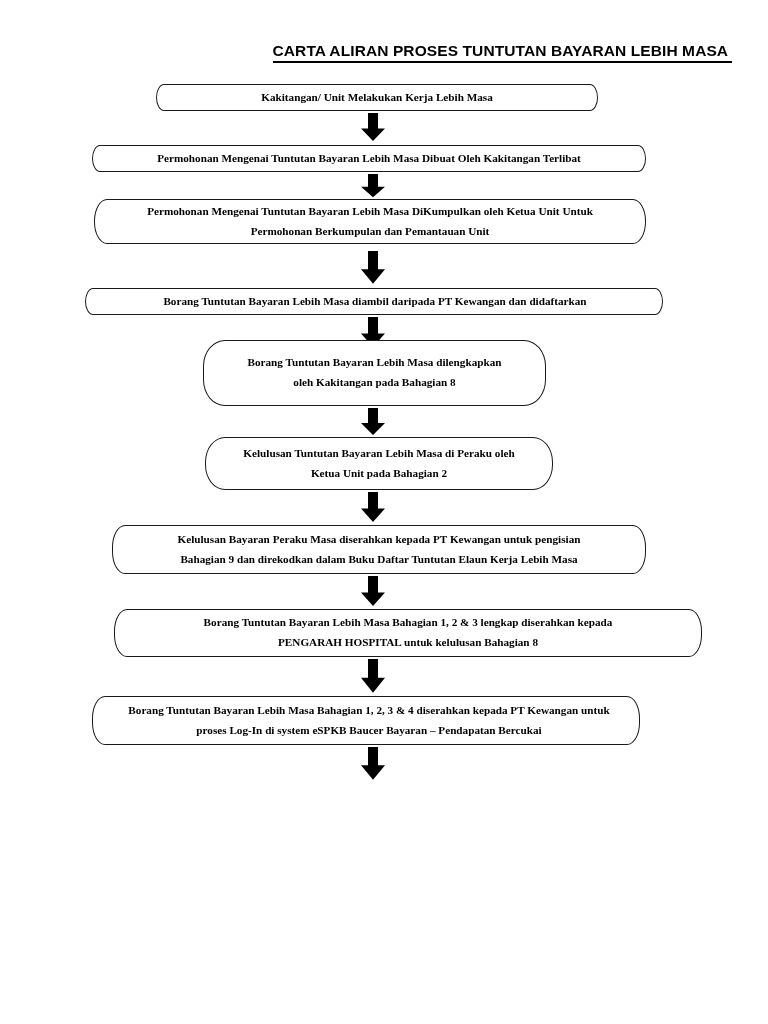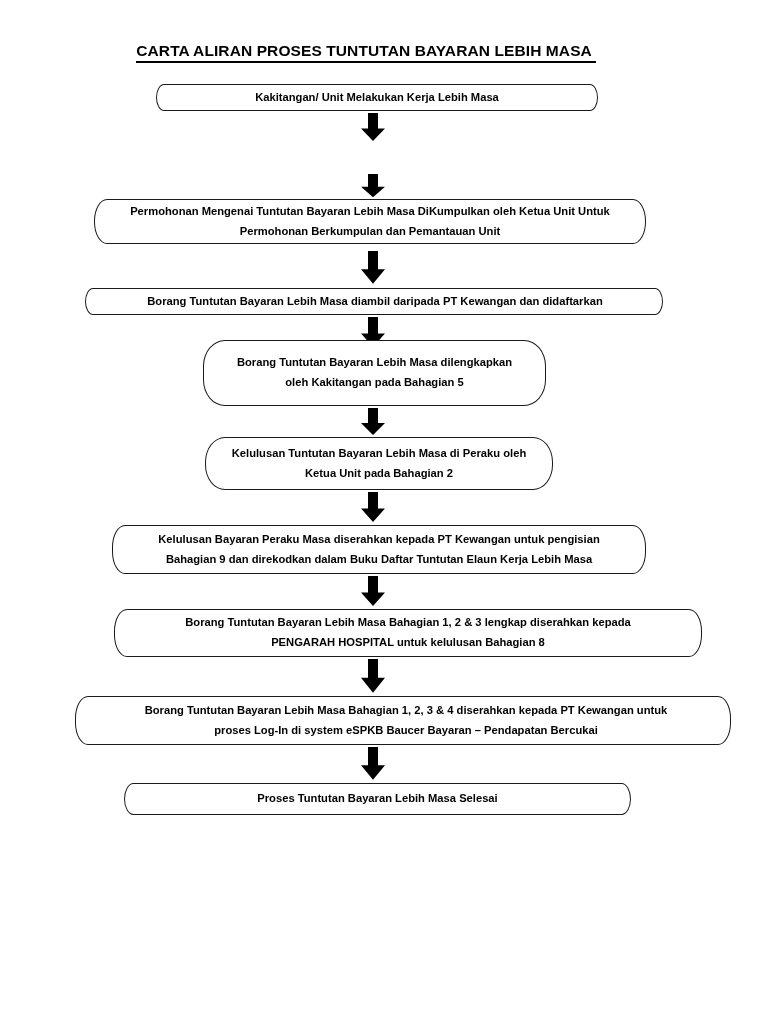--- a/index.html
+++ b/index.html
@@ -29,7 +29,7 @@
     left: 0;
     top: 42px;
     width: 732px;
-    text-align: center;
+    text-align: right;
     font-size: 15.5px;
     font-weight: bold;
     letter-spacing: 0.1px;

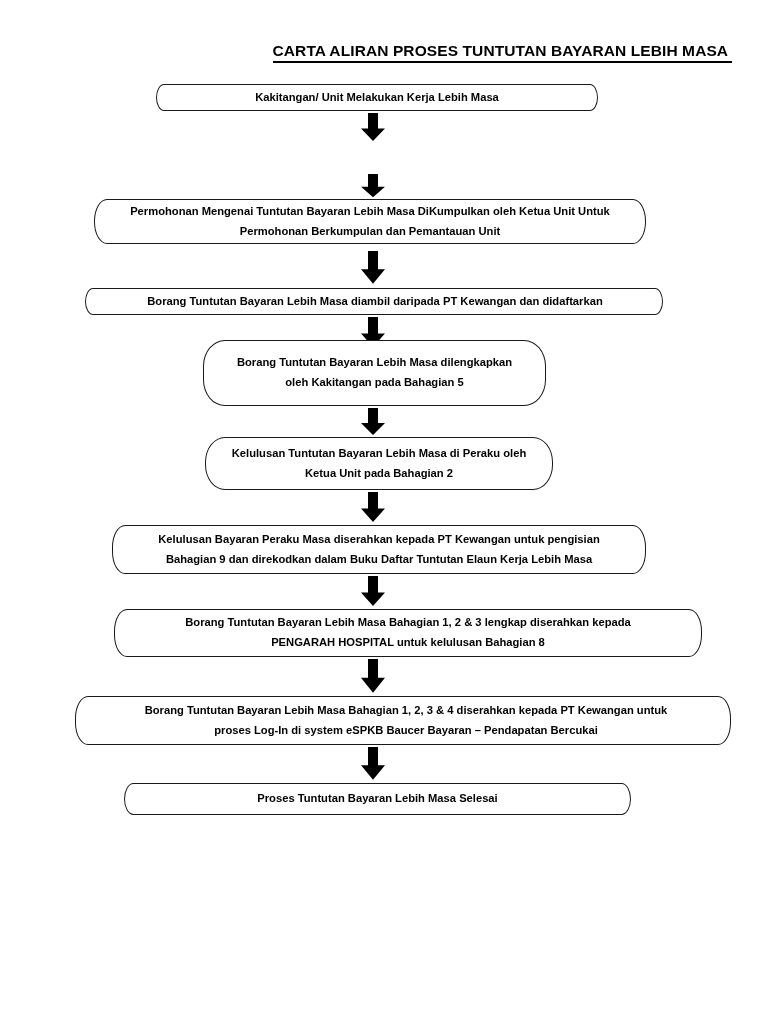--- a/index.html
+++ b/index.html
@@ -59,7 +59,7 @@
     color: #000;
     padding: 0 10px;
   }
-  .node .txt { display: block; width: 100%; }
+  .node .txt { display: block; width: 100%; font-family: Liberation Serif, serif; }
   .node .line { display: block; }
 
   .arrow {

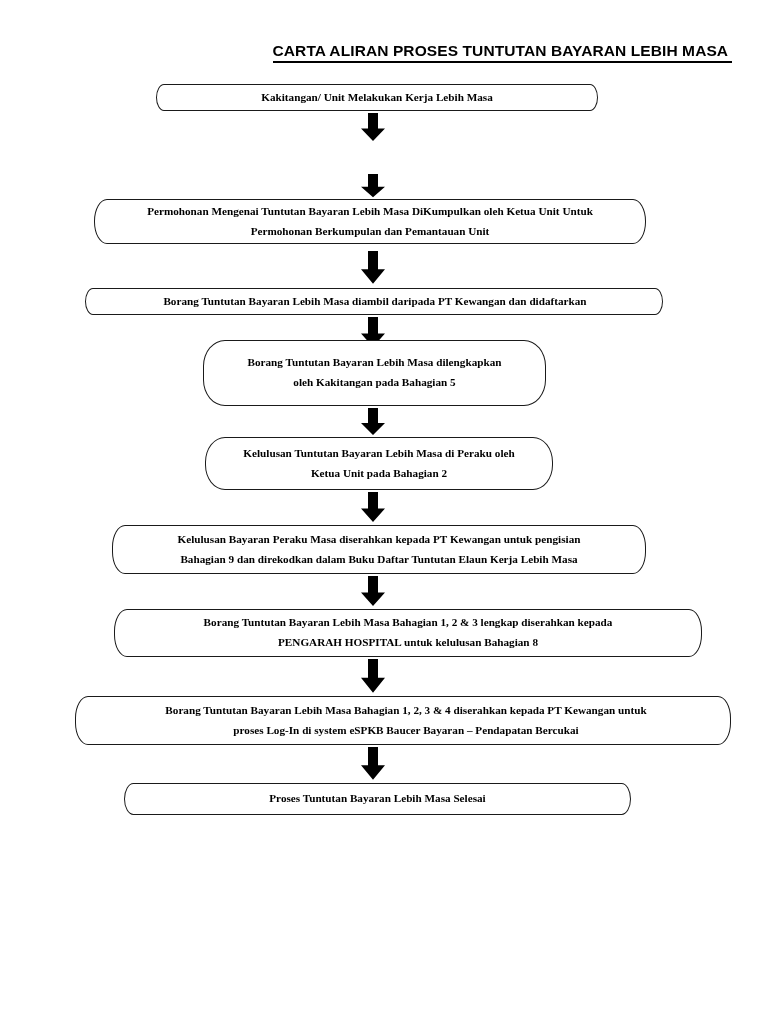--- a/index.html
+++ b/index.html
@@ -89,6 +89,11 @@
     </svg>
   </div>
 
+  <div class="node" style="left:92px; top:145px; width:554px; height:27px;">
+    <span class="txt">
+      <span class="line">Permohonan Mengenai Tuntutan Bayaran Lebih Masa  Dibuat Oleh Kakitangan Terlibat</span>
+    </span>
+  </div>
 
   <div class="arrow" style="left:360px; top:174px; height:24px;">
     <svg viewBox="0 0 26 30" preserveAspectRatio="none" aria-hidden="true">

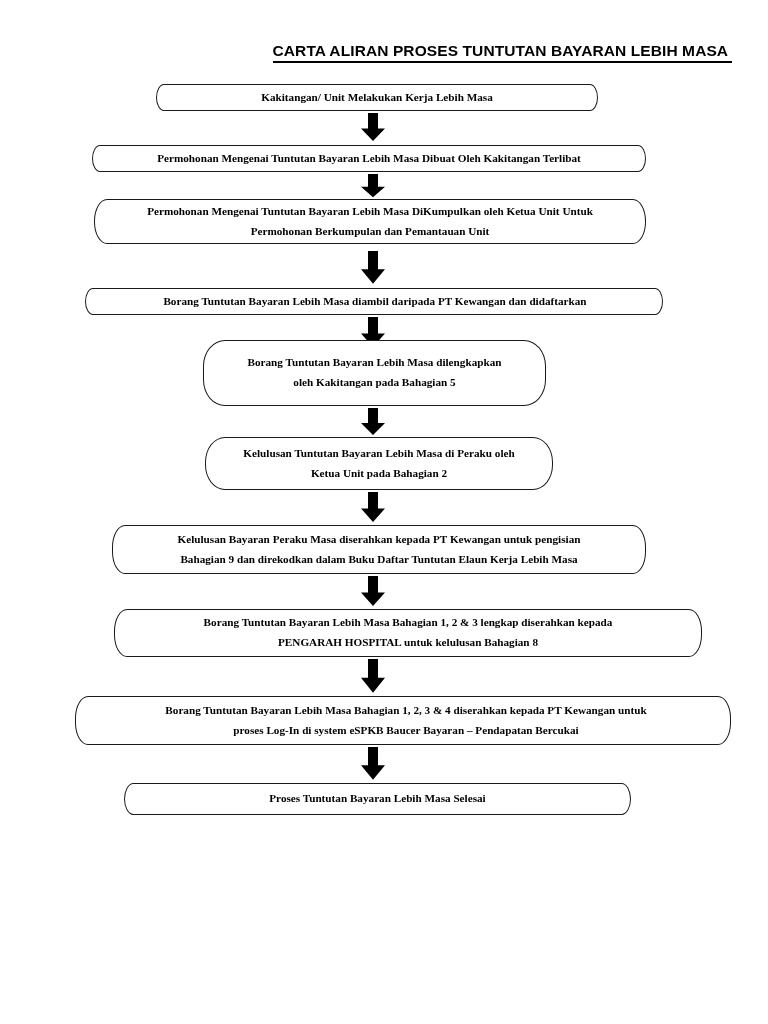--- a/index.html
+++ b/index.html
@@ -129,7 +129,7 @@
   <div class="node" style="left:203px; top:340px; width:343px; height:66px; border-radius:22px / 26px;text-align:center;">
     <span class="txt">
       <span class="line">Borang Tuntutan Bayaran Lebih Masa  dilengkapkan</span>
-      <span class="line">oleh Kakitangan pada Bahagian 5</span>
+      <span class="line">oleh Kakitangan pada Bahagian 8</span>
     </span>
   </div>
 

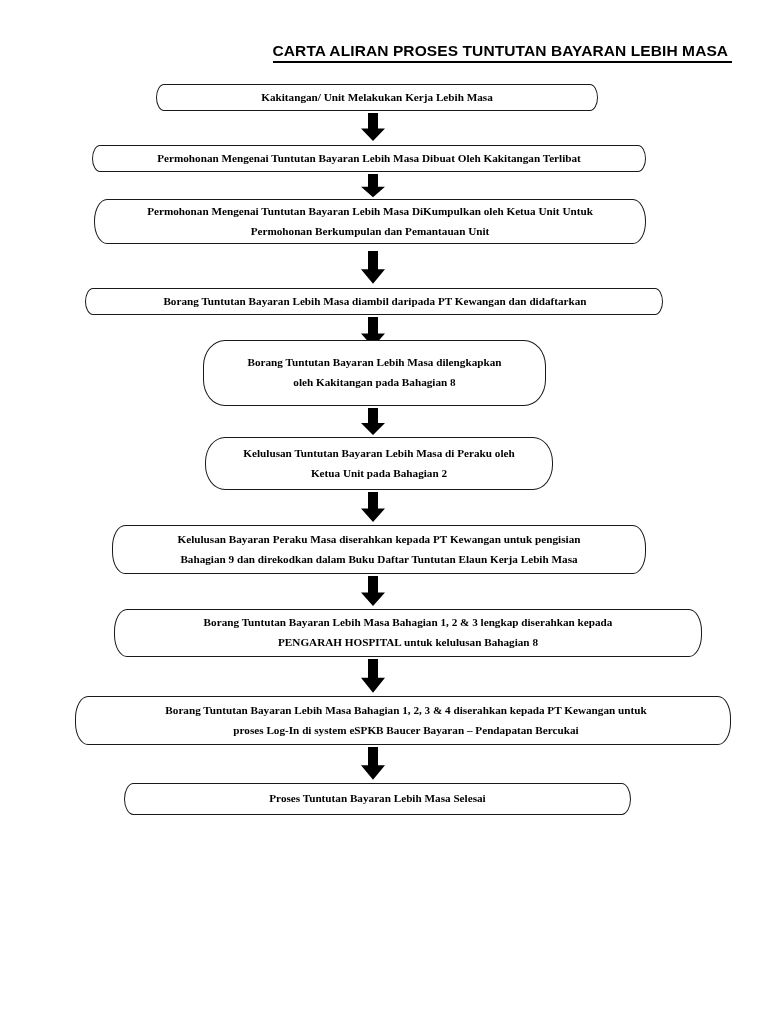--- a/index.html
+++ b/index.html
@@ -178,7 +178,7 @@
     </svg>
   </div>
 
-  <div class="node" style="left:75px; top:696px; width:656px; height:49px;padding-left:16px;">
+  <div class="node" style="left:92px; top:696px; width:548px; height:49px;padding-left:16px;">
     <span class="txt">
       <span class="line">Borang Tuntutan Bayaran Lebih Masa  Bahagian 1, 2, 3 &amp; 4 diserahkan kepada PT Kewangan untuk</span>
       <span class="line">proses Log-In di system eSPKB  Baucer Bayaran – Pendapatan Bercukai</span>

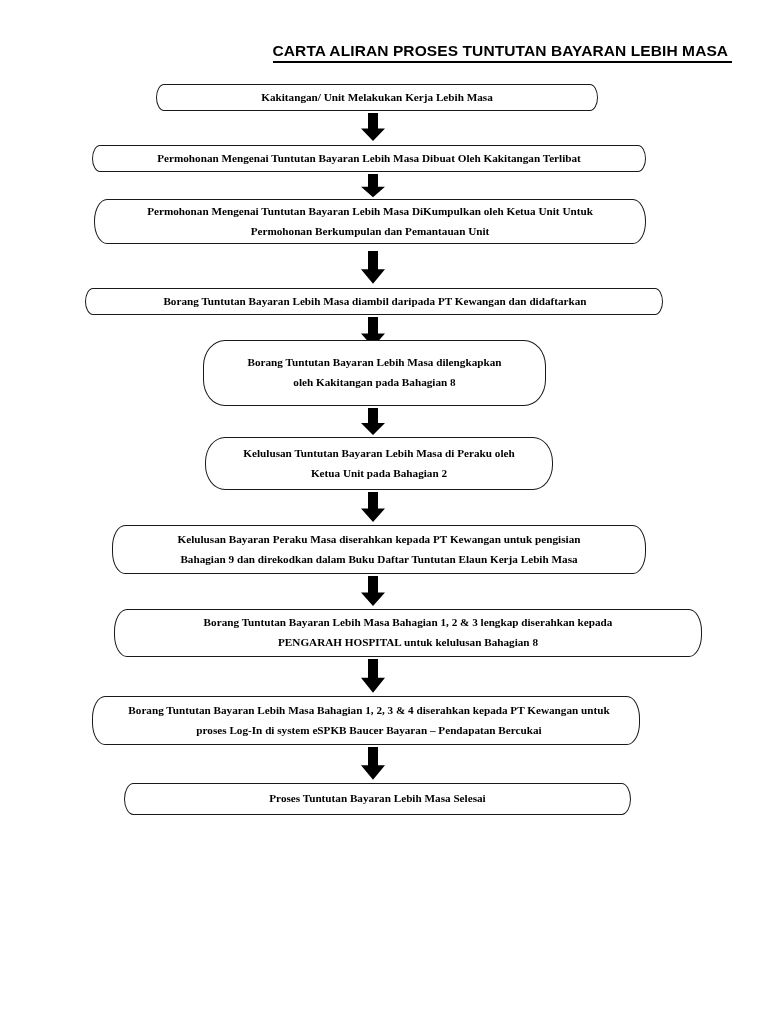--- a/index.html
+++ b/index.html
@@ -191,11 +191,6 @@
     </svg>
   </div>
 
-  <div class="node" style="left:124px; top:783px; width:507px; height:32px;">
-    <span class="txt">
-      <span class="line">Proses Tuntutan Bayaran Lebih Masa  Selesai</span>
-    </span>
-  </div>
 
 </div>
 

